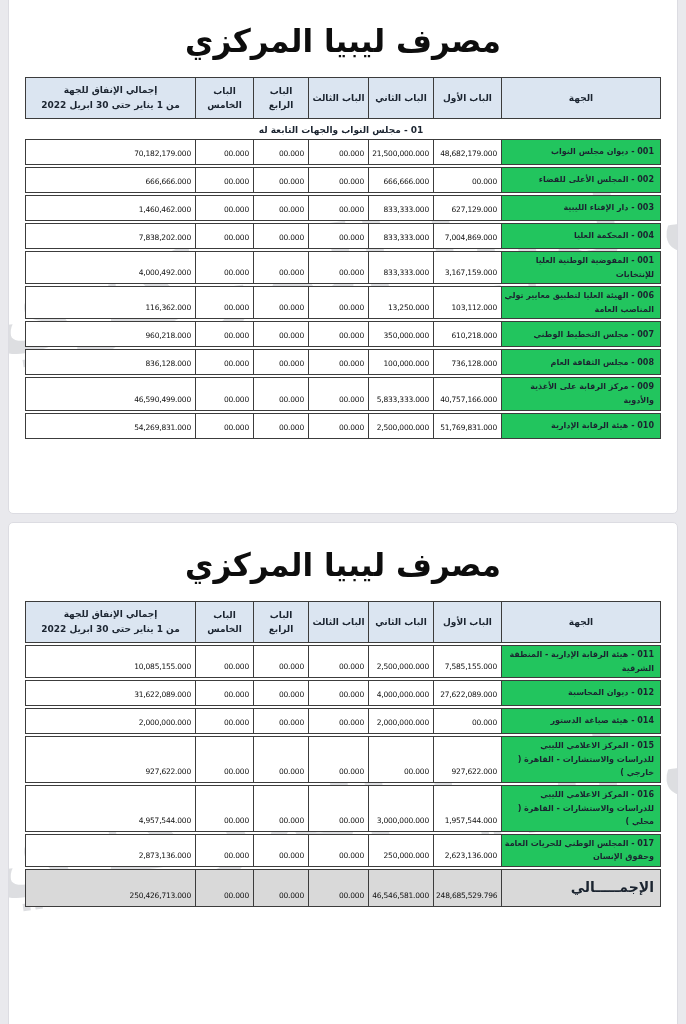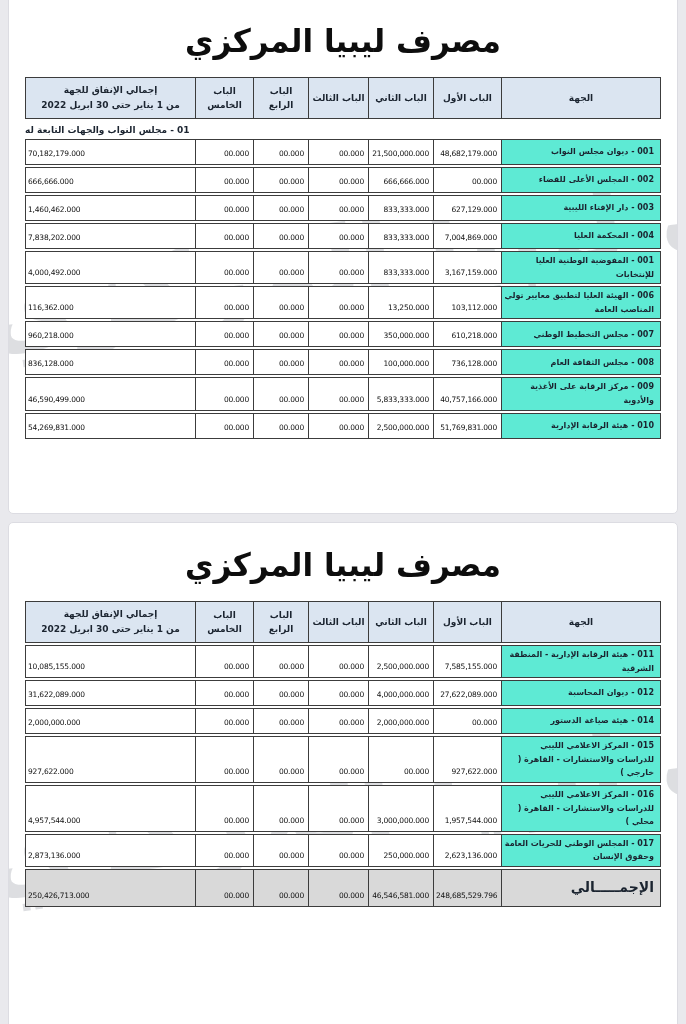--- a/index.html
+++ b/index.html
@@ -55,7 +55,7 @@
   .section-row td{
     border:none;background:#ffffff;
     font-size:9px;font-weight:bold;color:#1b2430;
-    text-align:left;padding:4px 4px 2px 0;height:16px;
+    text-align:center;padding:4px 4px 2px 0;height:16px;
   }
   td.entity{
     background:#5eead4;

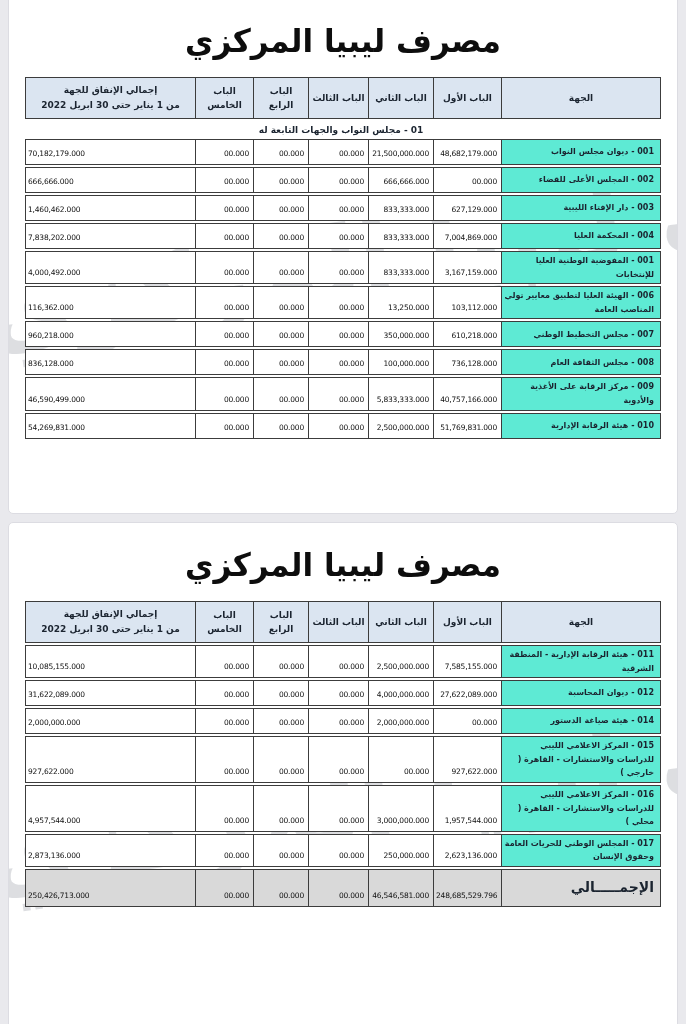--- a/index.html
+++ b/index.html
@@ -69,7 +69,7 @@
     font-size:7.5px;color:#101010;letter-spacing:-0.2px;
     padding:2px 4px 6px 2px;height:26px;
   }
-  td.total-col{text-align:left;}
+  td.total-col{text-align:right;}
   tr.grand-total td{background:#d9d9d9;height:38px;}
   tr.grand-total td.entity{font-size:14px;padding-left:10px;}
 </style>

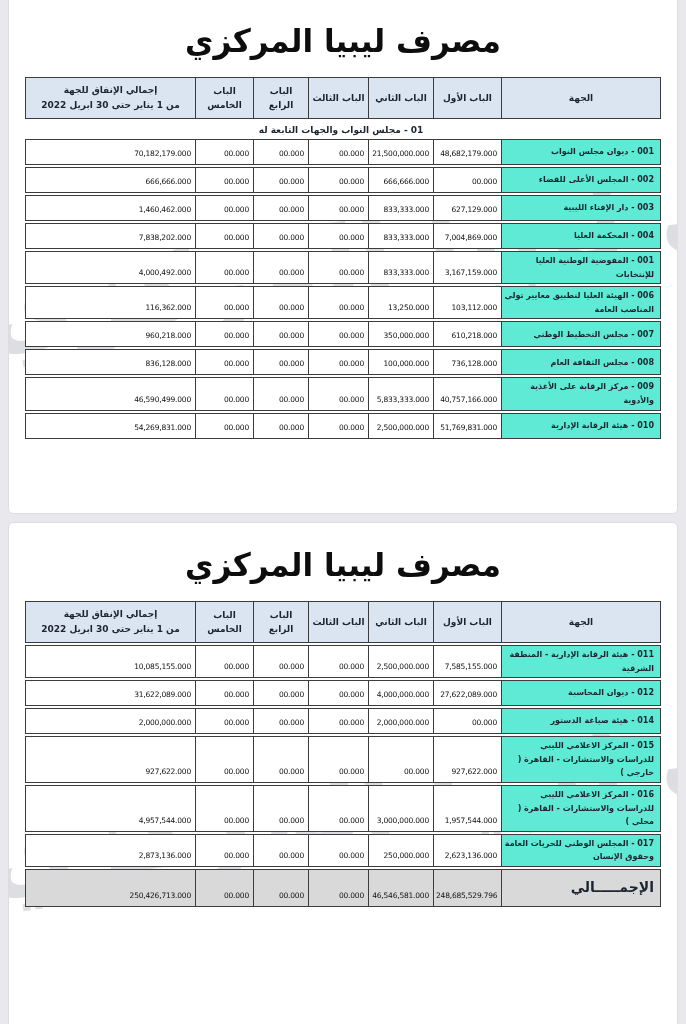--- a/index.html
+++ b/index.html
@@ -58,7 +58,7 @@
     text-align:center;padding:4px 4px 2px 0;height:16px;
   }
   td.entity{
-    background:#5eead4;
+    background:#22c55e;
     font-size:8px;font-weight:bold;color:#1b2430;
     text-align:right;vertical-align:middle;
     padding:2px 6px 2px 2px;line-height:1.7;height:26px;

